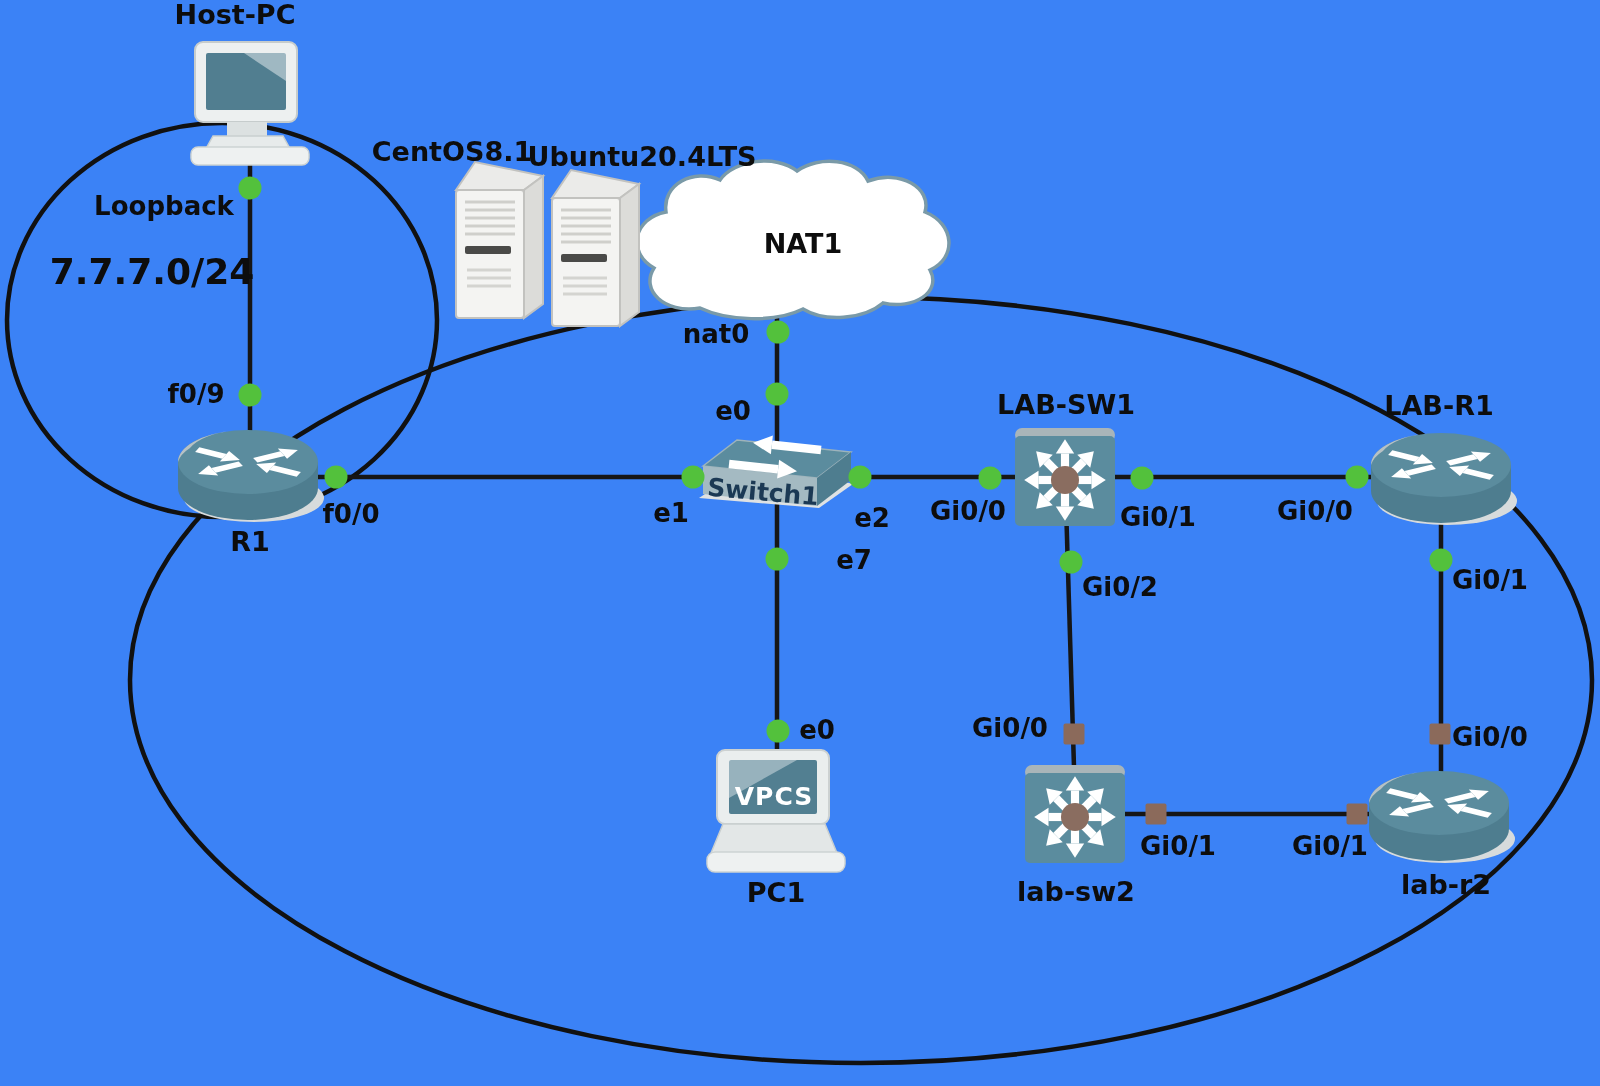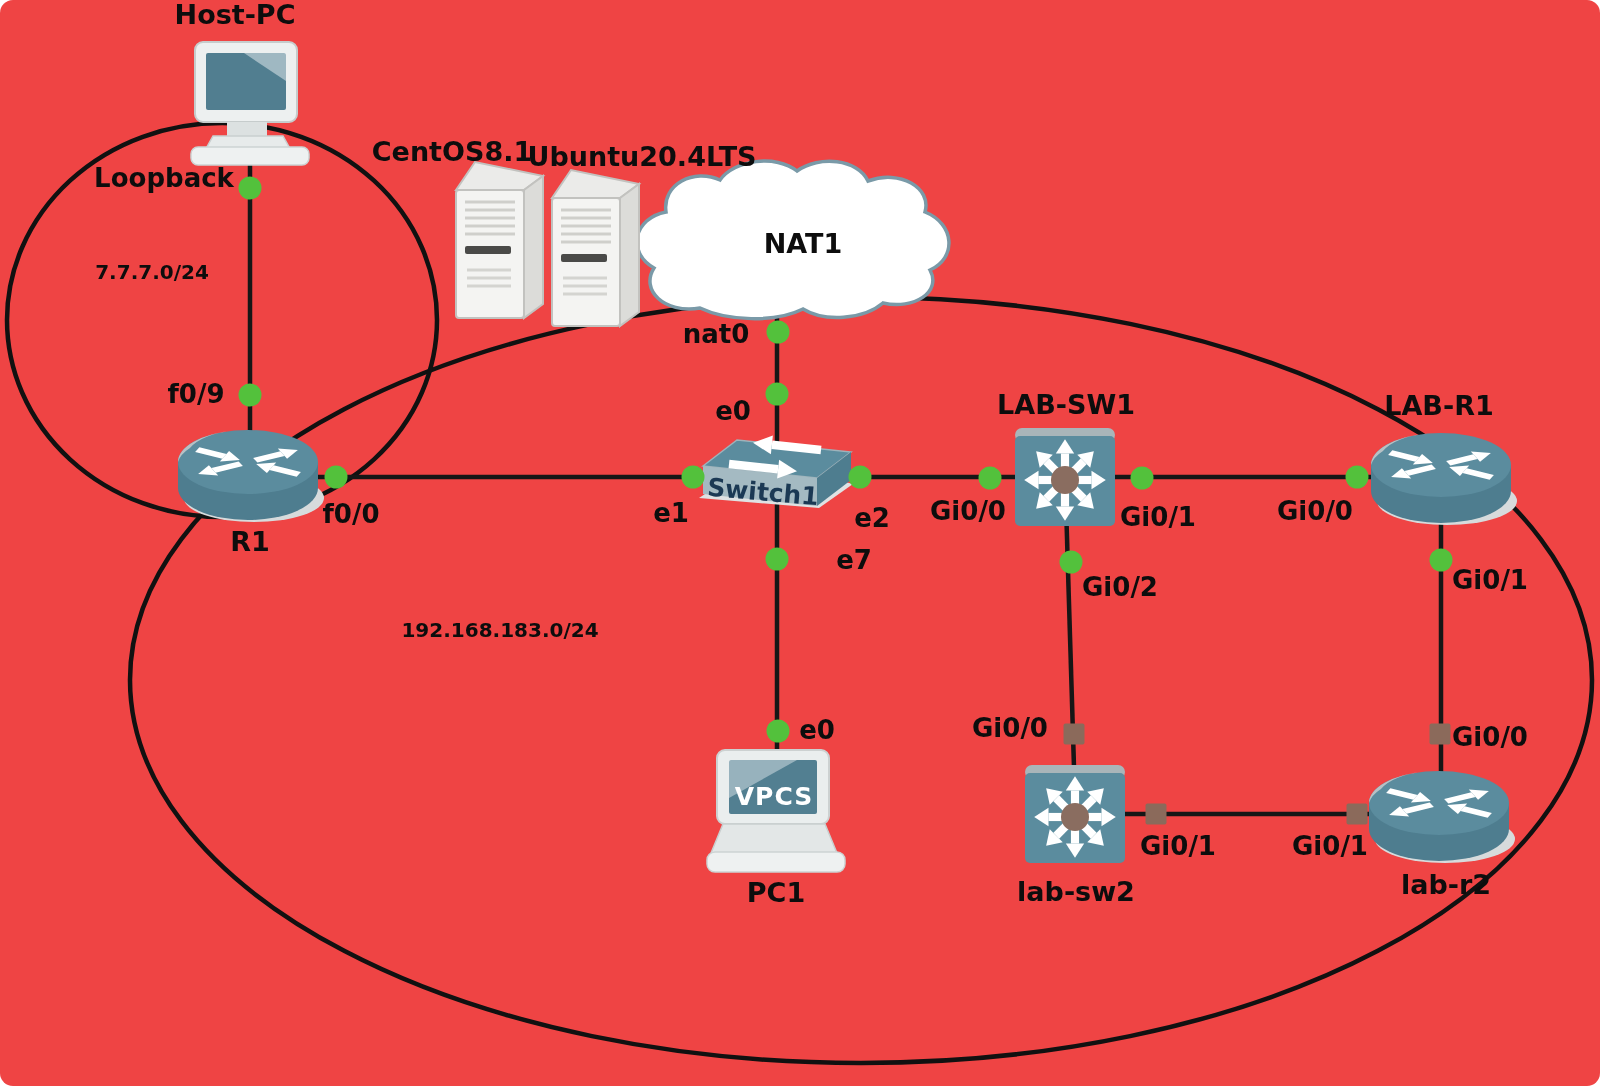--- a/index.html
+++ b/index.html
@@ -3,8 +3,8 @@
 <meta charset="utf-8">
 <style>
   html,body{margin:0;padding:0;background:#ffffff;}
-  .stage{position:relative;width:1600px;height:1086px;background:#ef4444;overflow:hidden;
-         font-family:"DejaVu Sans","Liberation Sans",sans-serif;border-radius:13px;}
+  .stage{position:relative;width:1600px;height:1086px;background:#3b82f6;overflow:hidden;
+         font-family:"DejaVu Sans","Liberation Sans",sans-serif;}
   svg{position:absolute;left:0;top:0;}
   .lbl{position:absolute;transform:translate(-50%,-50%);font-weight:bold;color:#0d0d0d;
        white-space:nowrap;line-height:1;}

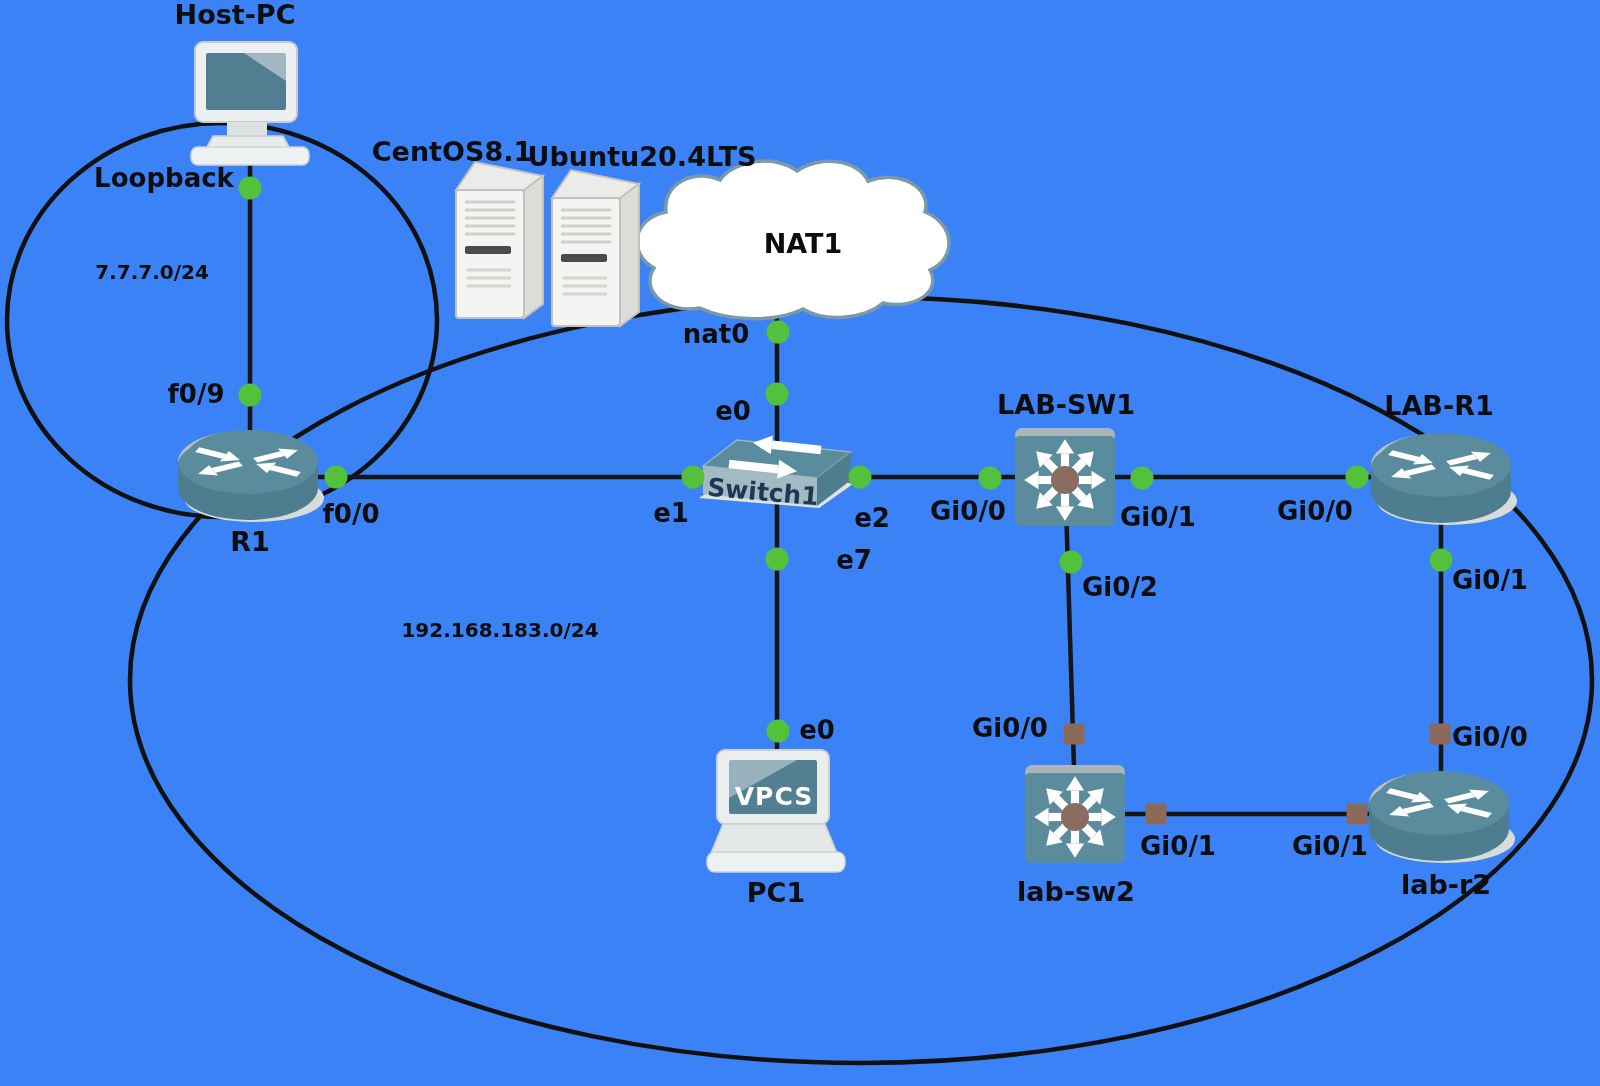--- a/index.html
+++ b/index.html
@@ -199,7 +199,7 @@
 <div class="lbl net" style="left:152px;top:272px;">7.7.7.0/24</div>
 <div class="lbl net" style="left:500px;top:630px;">192.168.183.0/24</div>
 
-<div class="lbl iface" style="left:164px;top:178px;">Loopback</div>
+<div class="lbl iface" style="left:164px;top:206px;">Loopback</div>
 <div class="lbl iface" style="left:196px;top:394px;">f0/9</div>
 <div class="lbl iface" style="left:351px;top:514px;">f0/0</div>
 <div class="lbl iface" style="left:716px;top:334px;">nat0</div>

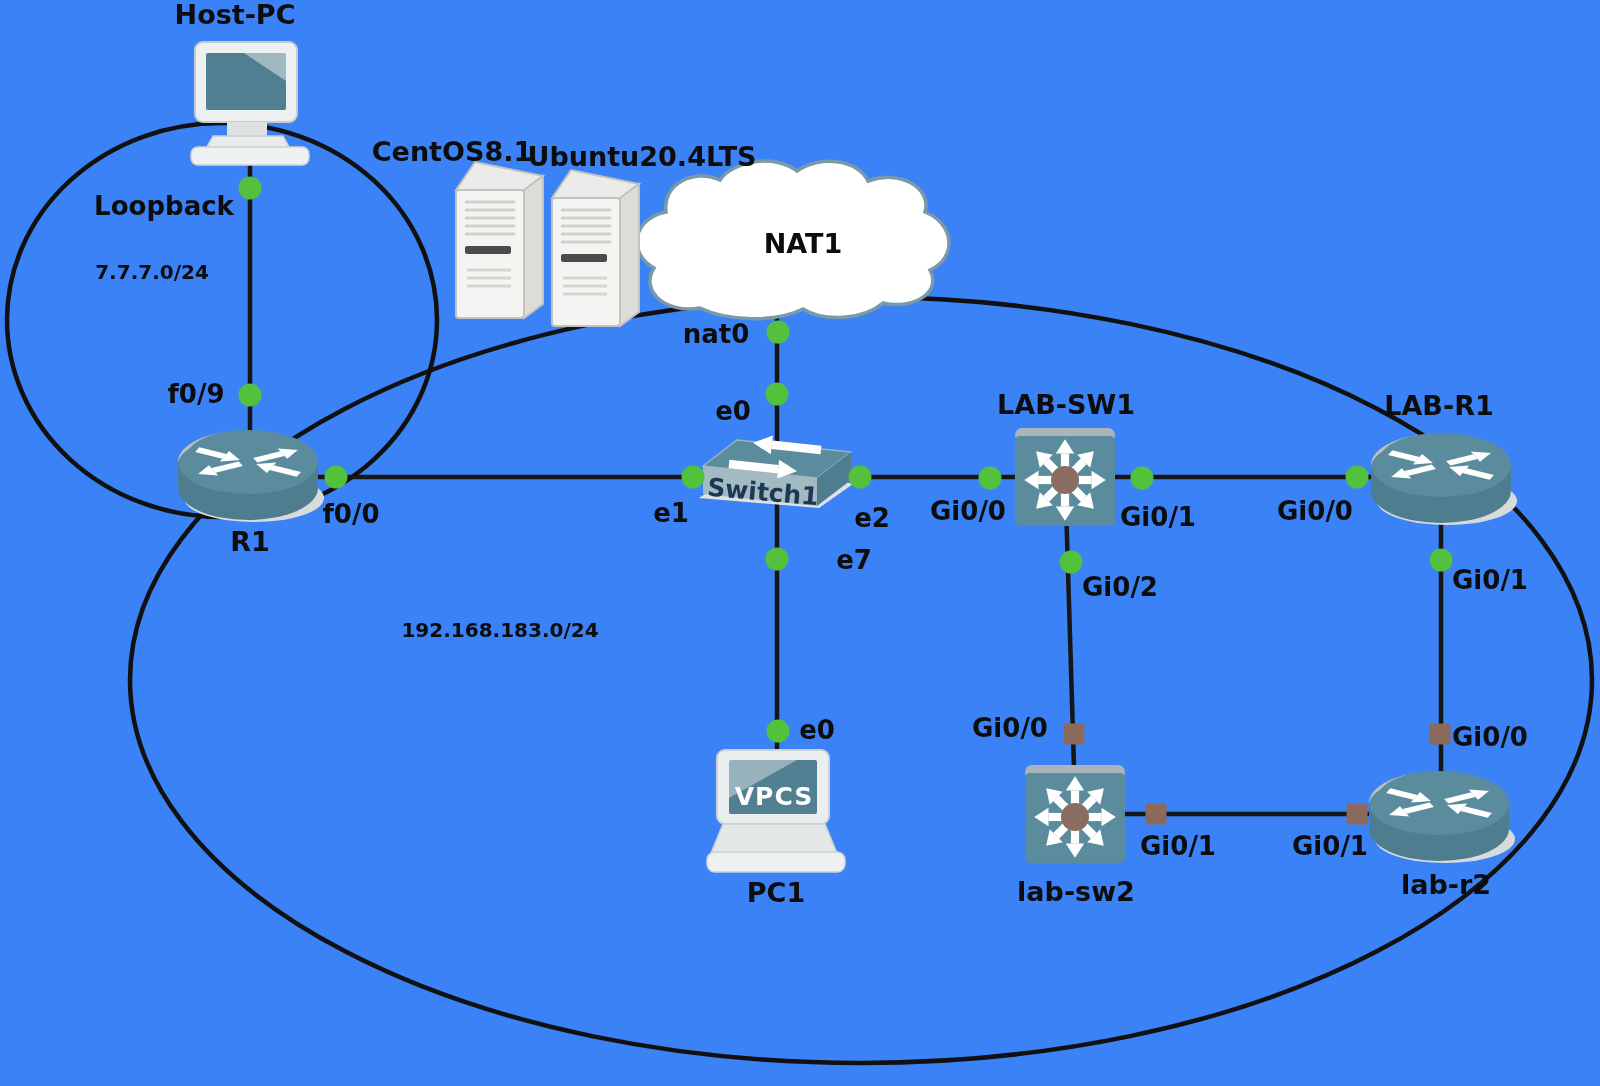--- a/index.html
+++ b/index.html
@@ -10,7 +10,7 @@
        white-space:nowrap;line-height:1;}
   .iface{font-size:26px;}
   .dev{font-size:27px;}
-  .net{font-size:20px;}
+  .net{font-size:36px;}
   .onbox{font-size:25px;color:#1b3954;transform:translate(-50%,-50%) rotate(5deg);}
   .vpcs{font-size:25px;color:#ffffff;letter-spacing:1px;}
   .watermark{position:absolute;right:6px;top:1010px;font-size:30px;font-weight:bold;color:#fdfdfd;

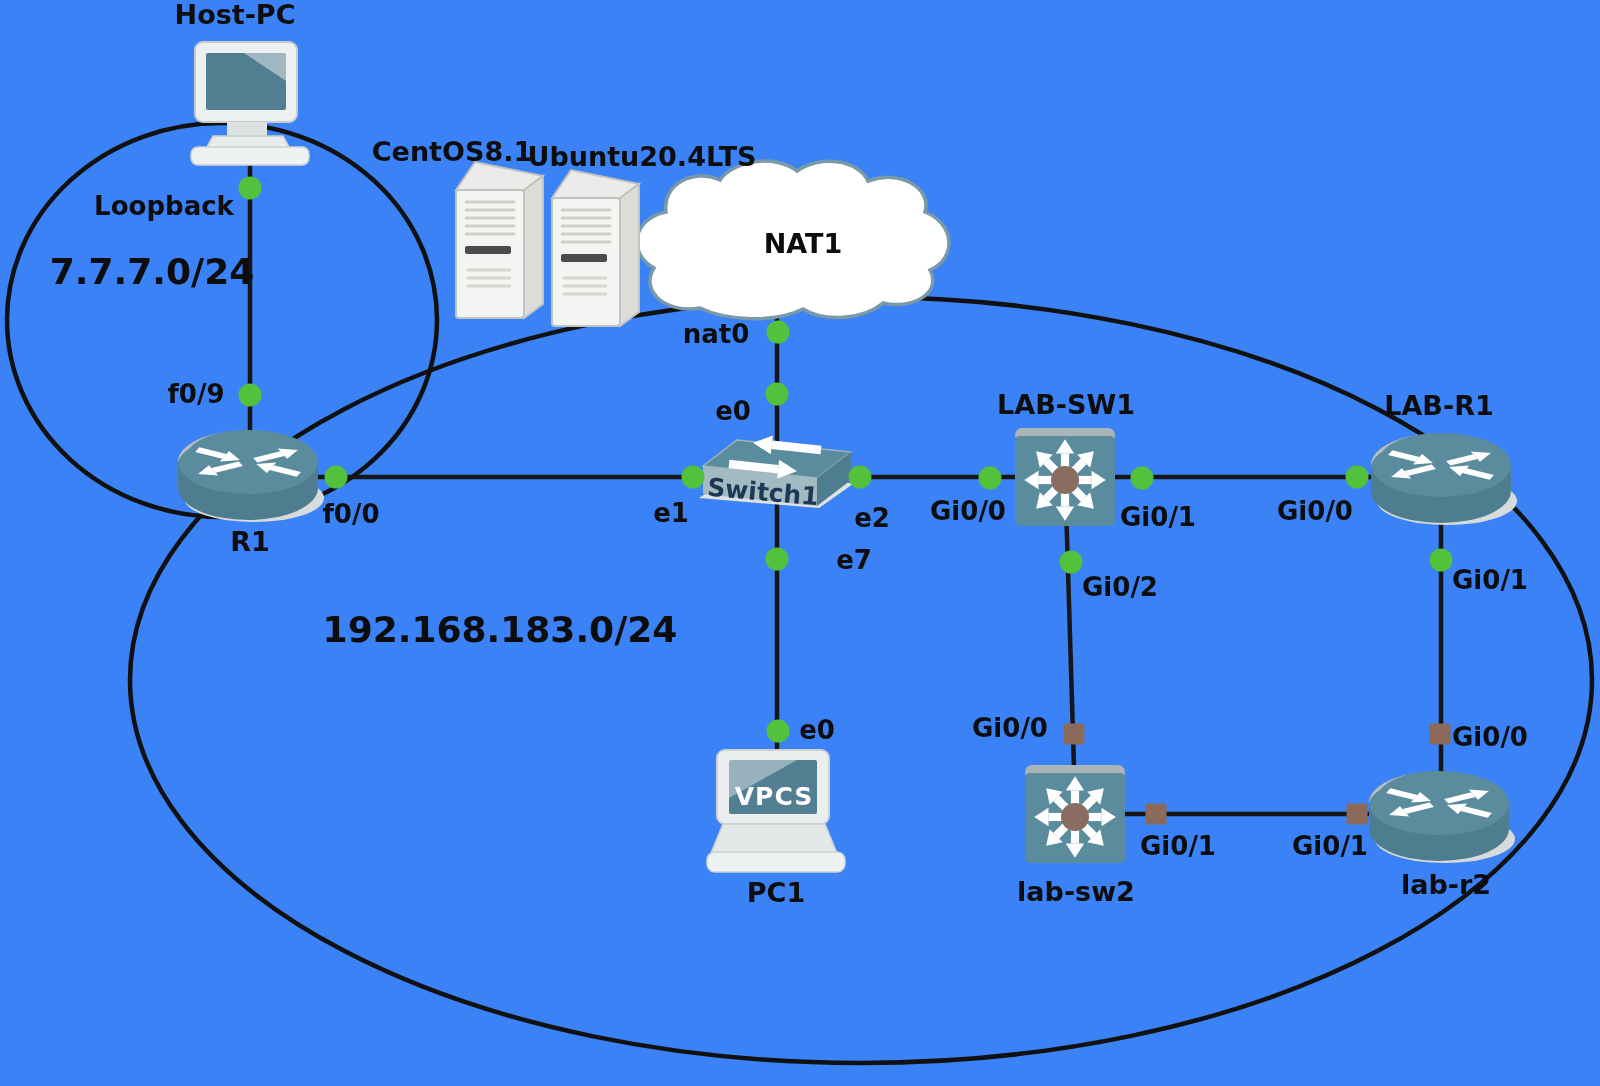--- a/index.html
+++ b/index.html
@@ -197,7 +197,6 @@
 <div class="lbl dev" style="left:1446px;top:884px;">lab-r2</div>
 
 <div class="lbl net" style="left:152px;top:272px;">7.7.7.0/24</div>
-<div class="lbl net" style="left:500px;top:630px;">192.168.183.0/24</div>
 
 <div class="lbl iface" style="left:164px;top:206px;">Loopback</div>
 <div class="lbl iface" style="left:196px;top:394px;">f0/9</div>

